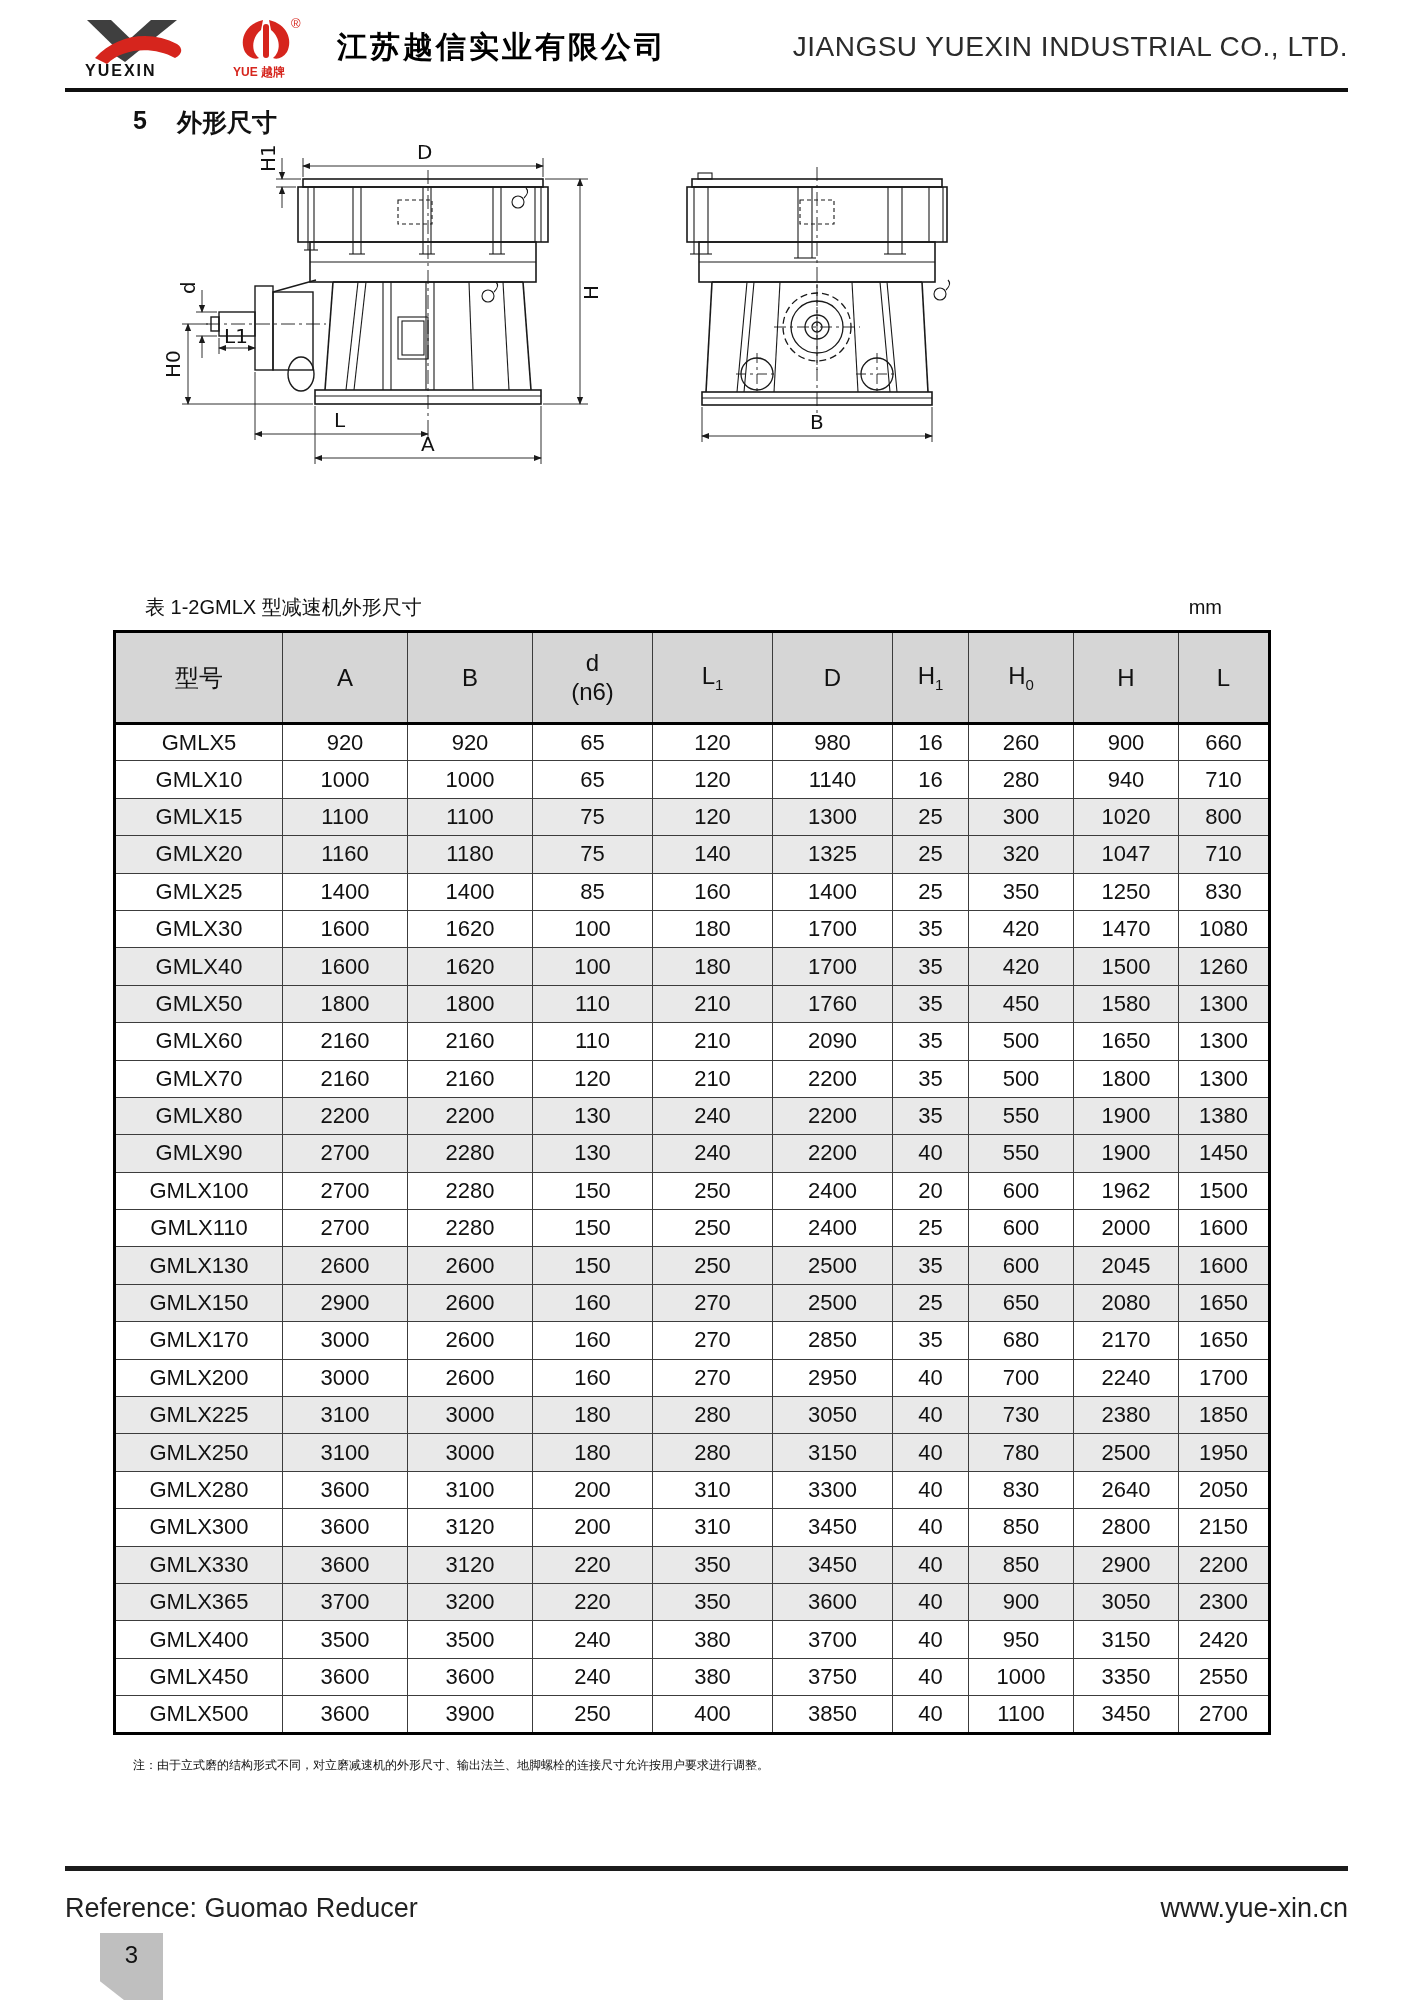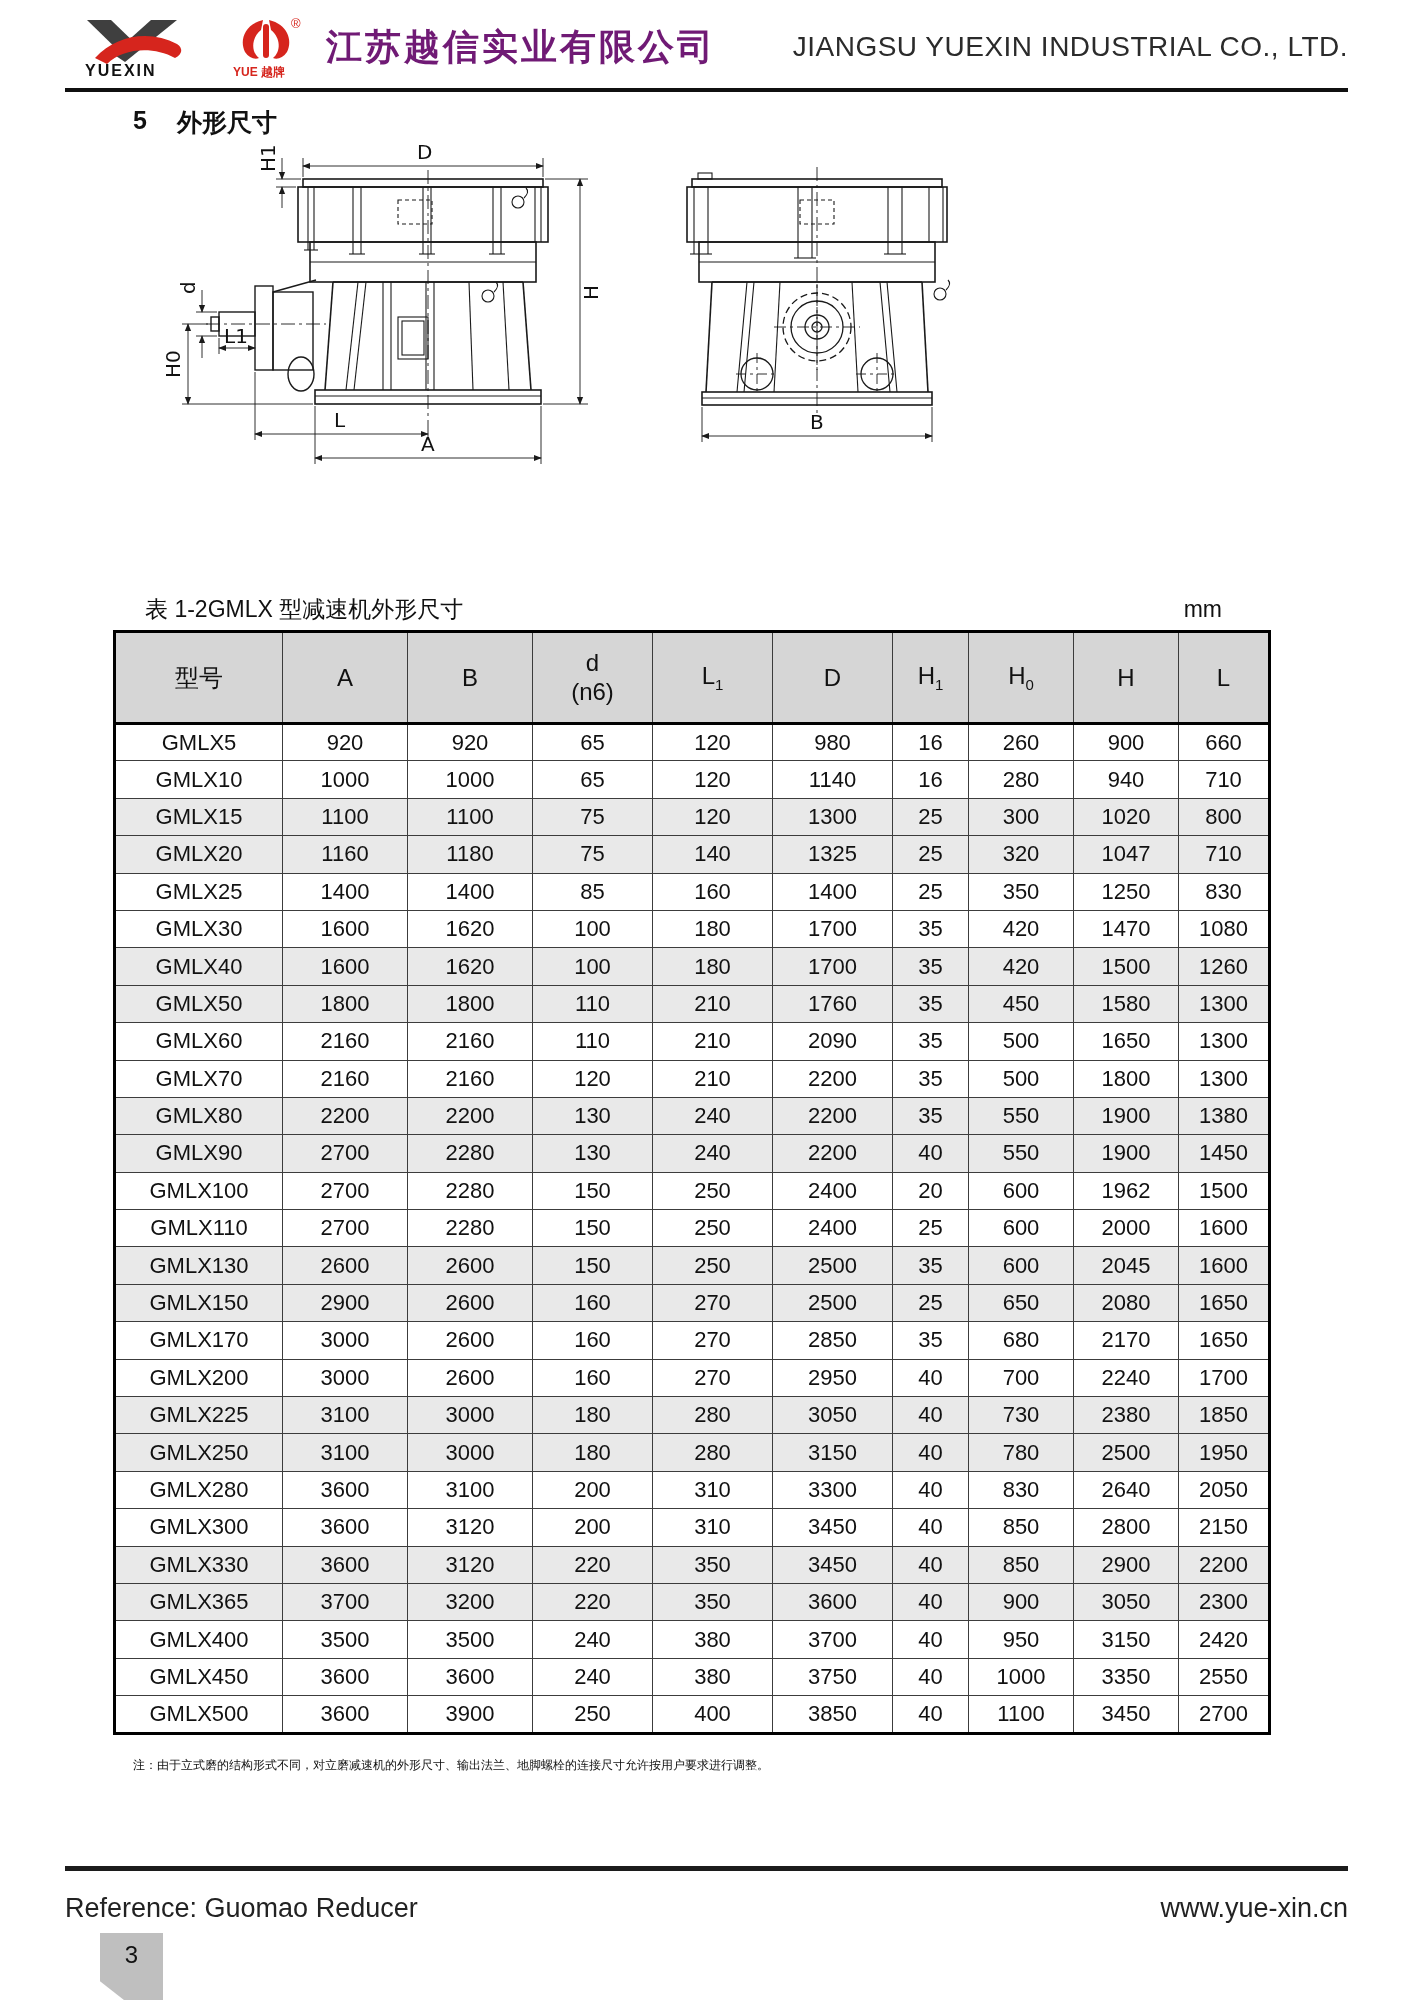--- a/index.html
+++ b/index.html
@@ -9,7 +9,7 @@
   
   .header { position:absolute; left:65px; right:66px; top:14px; height:66px; display:flex; align-items:center; }
   .logo-wrap { display:flex; align-items:flex-end; gap:10px; }
-  .company-cn { font-size:36px; font-weight:bold; color:#701a75; letter-spacing:3px; margin-left:16px; white-space:nowrap; }
+  .company-cn { font-size:30px; font-weight:bold; color:#000000; letter-spacing:3px; margin-left:27px; white-space:nowrap; }
   .company-en { margin-left:auto; font-size:28px; color:#2b2b2b; letter-spacing:0.5px; white-space:nowrap; }
   .header-rule { position:absolute; left:65px; right:66px; top:88px; height:4px; background:#101010; }
 

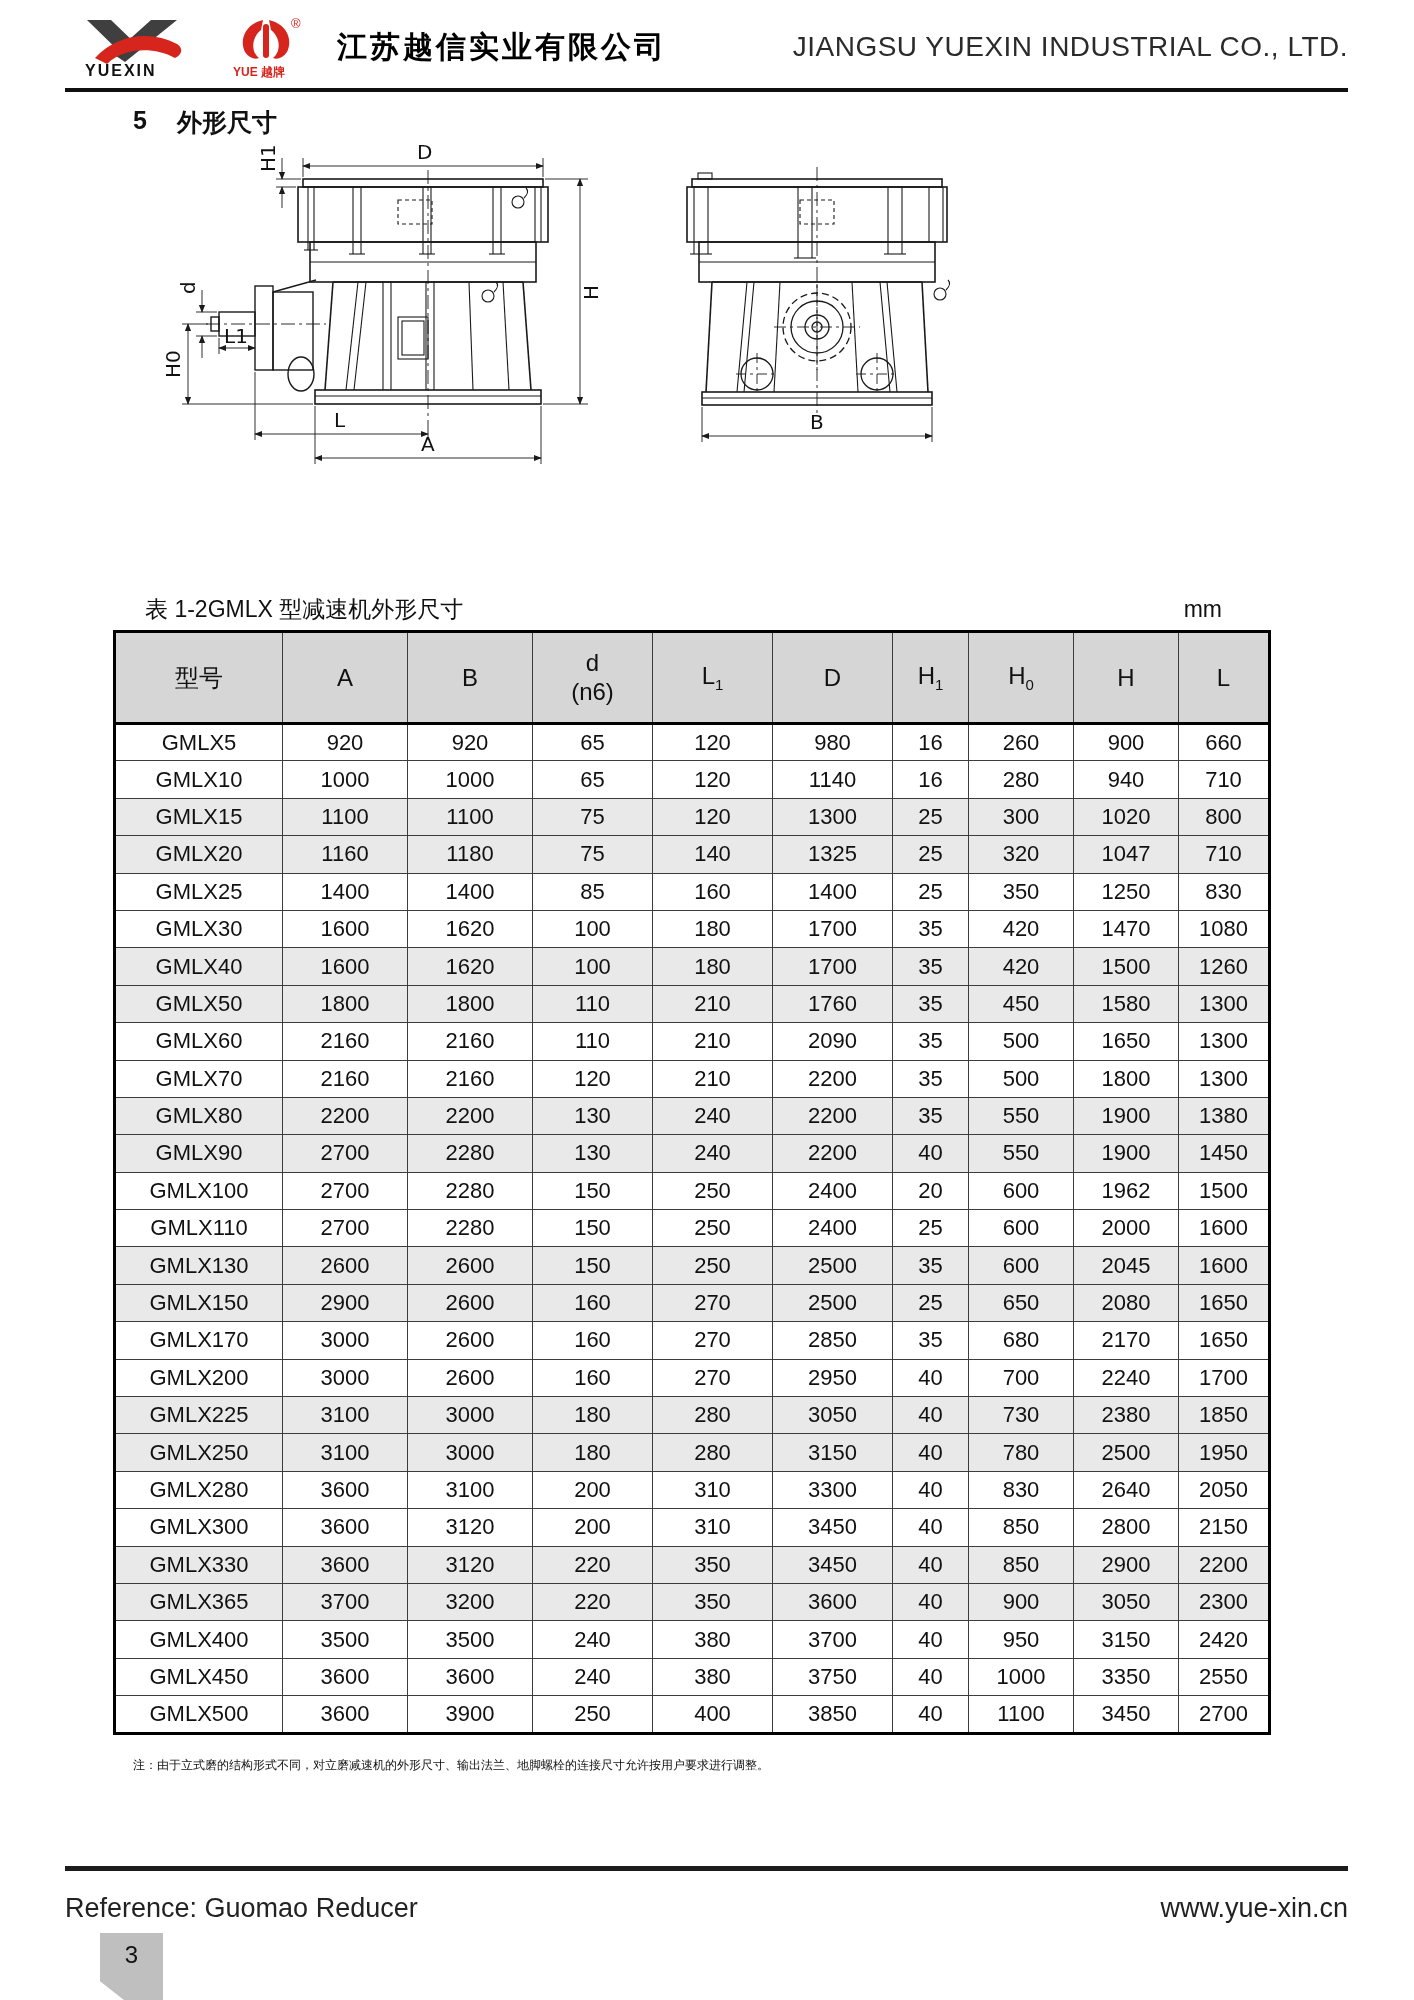--- a/index.html
+++ b/index.html
@@ -24,7 +24,7 @@
   .dwg-label { font-family:"DejaVu Sans",sans-serif; font-size:20px; fill:#111; }
 
   
-  .table-caption { position:absolute; left:113px; top:594px; width:1155px; display:flex; align-items:baseline; font-size:23px; color:#111; }
+  .table-caption { position:absolute; left:113px; top:594px; width:1155px; display:flex; align-items:baseline; font-size:20px; color:#111; }
   .cap-tag { padding-left:32px; }
   .cap-title { flex:1; text-align:left; }
   .cap-unit { padding-right:46px; }

